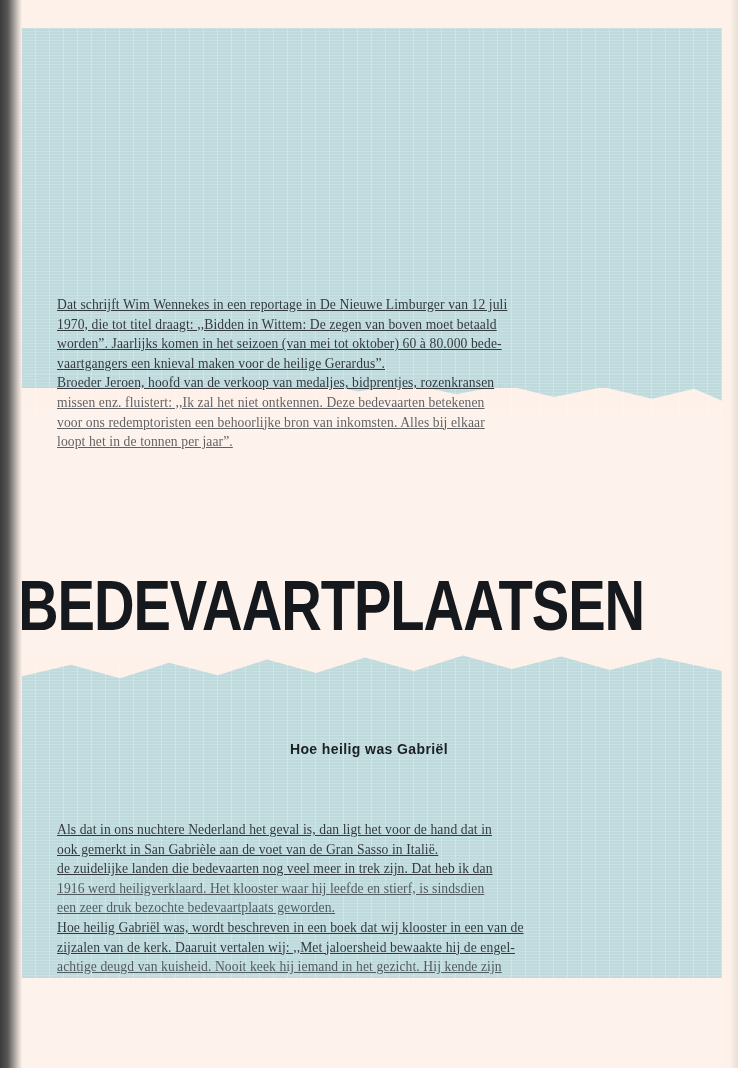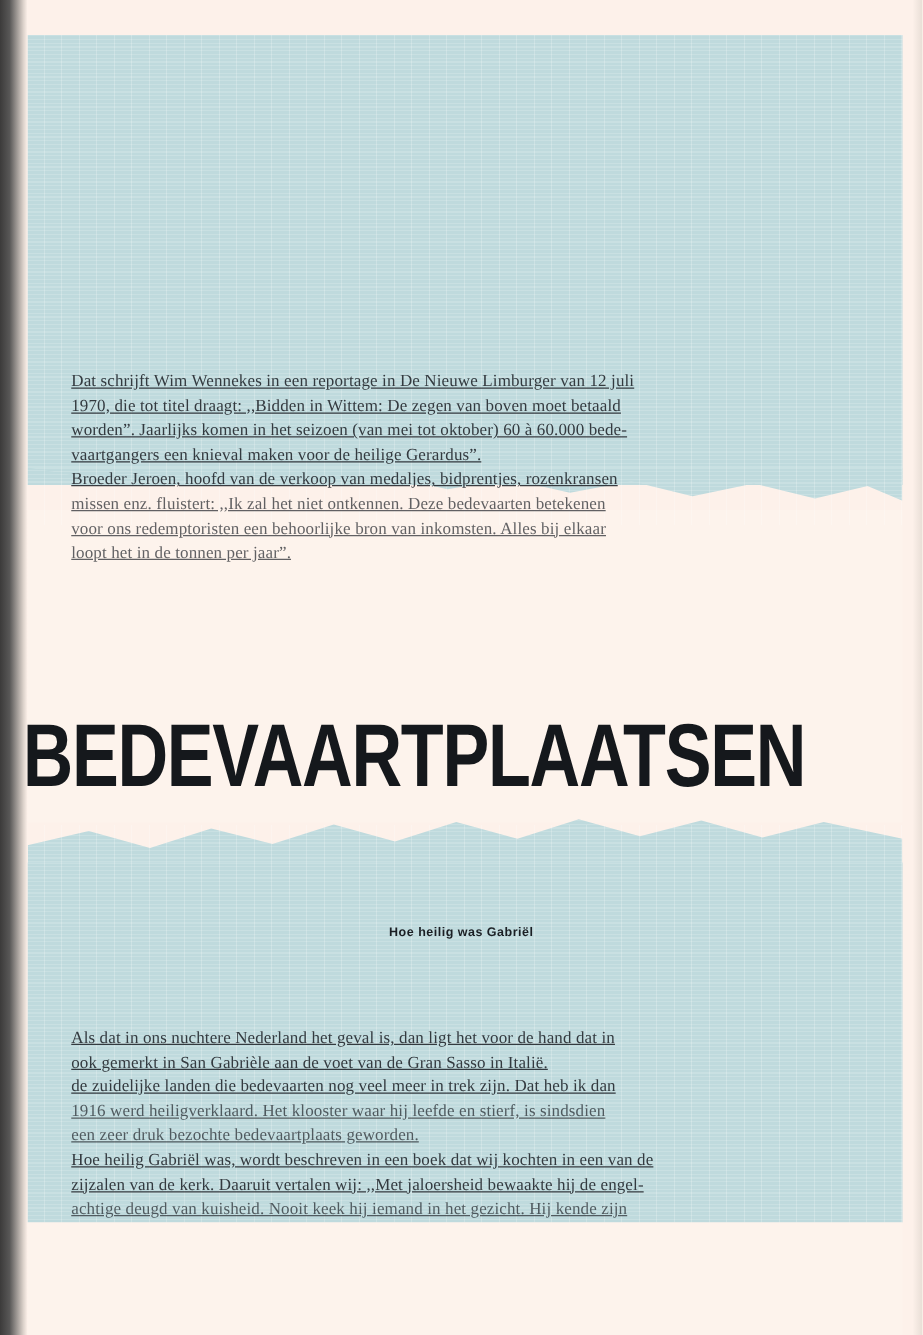--- a/index.html
+++ b/index.html
@@ -179,7 +179,7 @@
   <div class="para faded" id="block-top">
     <p>Dat schrijft Wim Wennekes in een reportage in De Nieuwe Limburger van 12 juli</p>
     <p>1970, die tot titel draagt: ,,Bidden in Wittem: De zegen van boven moet betaald</p>
-    <p>worden”. Jaarlijks komen in het seizoen (van mei tot oktober) 60 à 60.000 bede-</p>
+    <p>worden”. Jaarlijks komen in het seizoen (van mei tot oktober) 60 à 80.000 bede-</p>
     <p>vaartgangers een knieval maken voor de heilige Gerardus”.</p>
     <p>Broeder Jeroen, hoofd van de verkoop van medaljes, bidprentjes, rozenkransen</p>
     <p class="faded-more">missen enz. fluistert: ,,Ik zal het niet ontkennen. Deze bedevaarten betekenen</p>

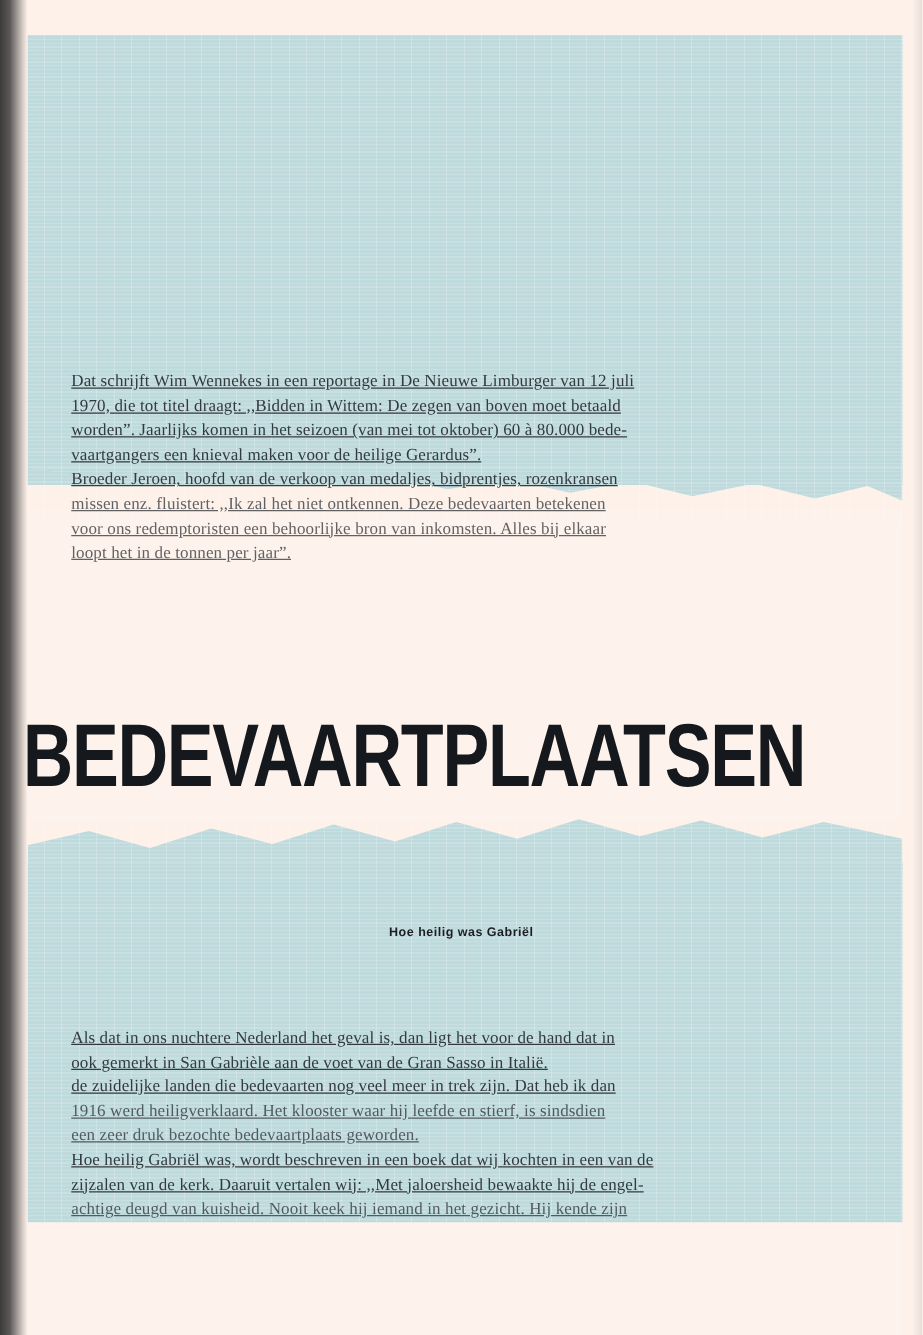--- a/index.html
+++ b/index.html
@@ -131,7 +131,7 @@
     text-align: center;
     font-family: "Liberation Sans", sans-serif;
     font-weight: 700;
-    font-size: 10px;
+    font-size: 14px;
     letter-spacing: .4px;
     color: #1b1f24;
   }

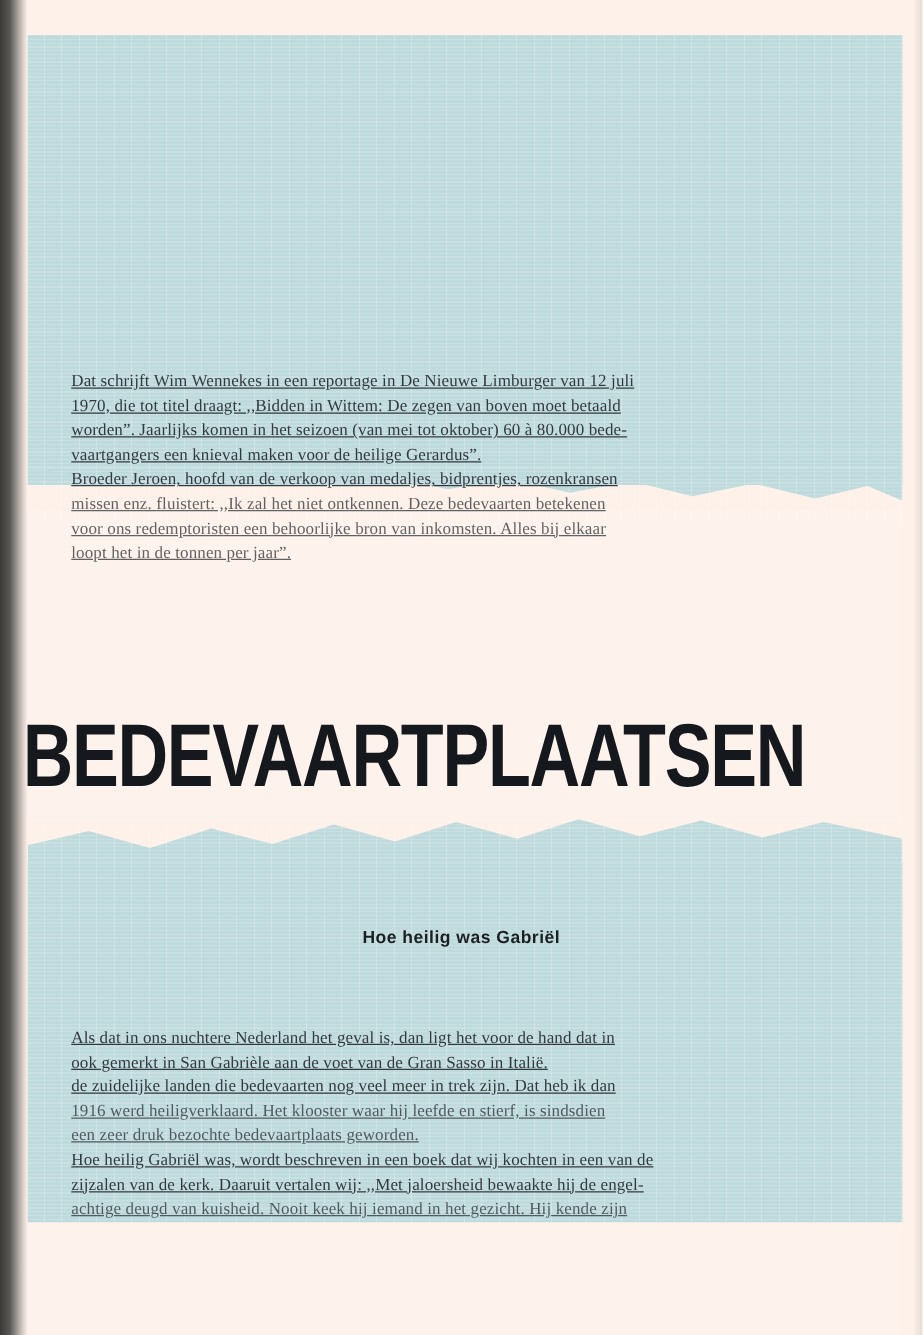--- a/index.html
+++ b/index.html
@@ -197,7 +197,7 @@
     <p>de zuidelijke landen die bedevaarten nog veel meer in trek zijn. Dat heb ik dan</p>
     <p class="faded-more">1916 werd heiligverklaard. Het klooster waar hij leefde en stierf, is sindsdien</p>
     <p class="faded-more">een zeer druk bezochte bedevaartplaats geworden.</p>
-    <p>Hoe heilig Gabriël was, wordt beschreven in een boek dat wij kochten in een van de</p>
+    <p>Hoe heilig Gabriël was, wordt beschreven in een boek dat wij klooster in een van de</p>
     <p>zijzalen van de kerk. Daaruit vertalen wij: ,,Met jaloersheid bewaakte hij de engel-</p>
     <p class="faded-more">achtige deugd van kuisheid. Nooit keek hij iemand in het gezicht. Hij kende zijn</p>
   </div>

